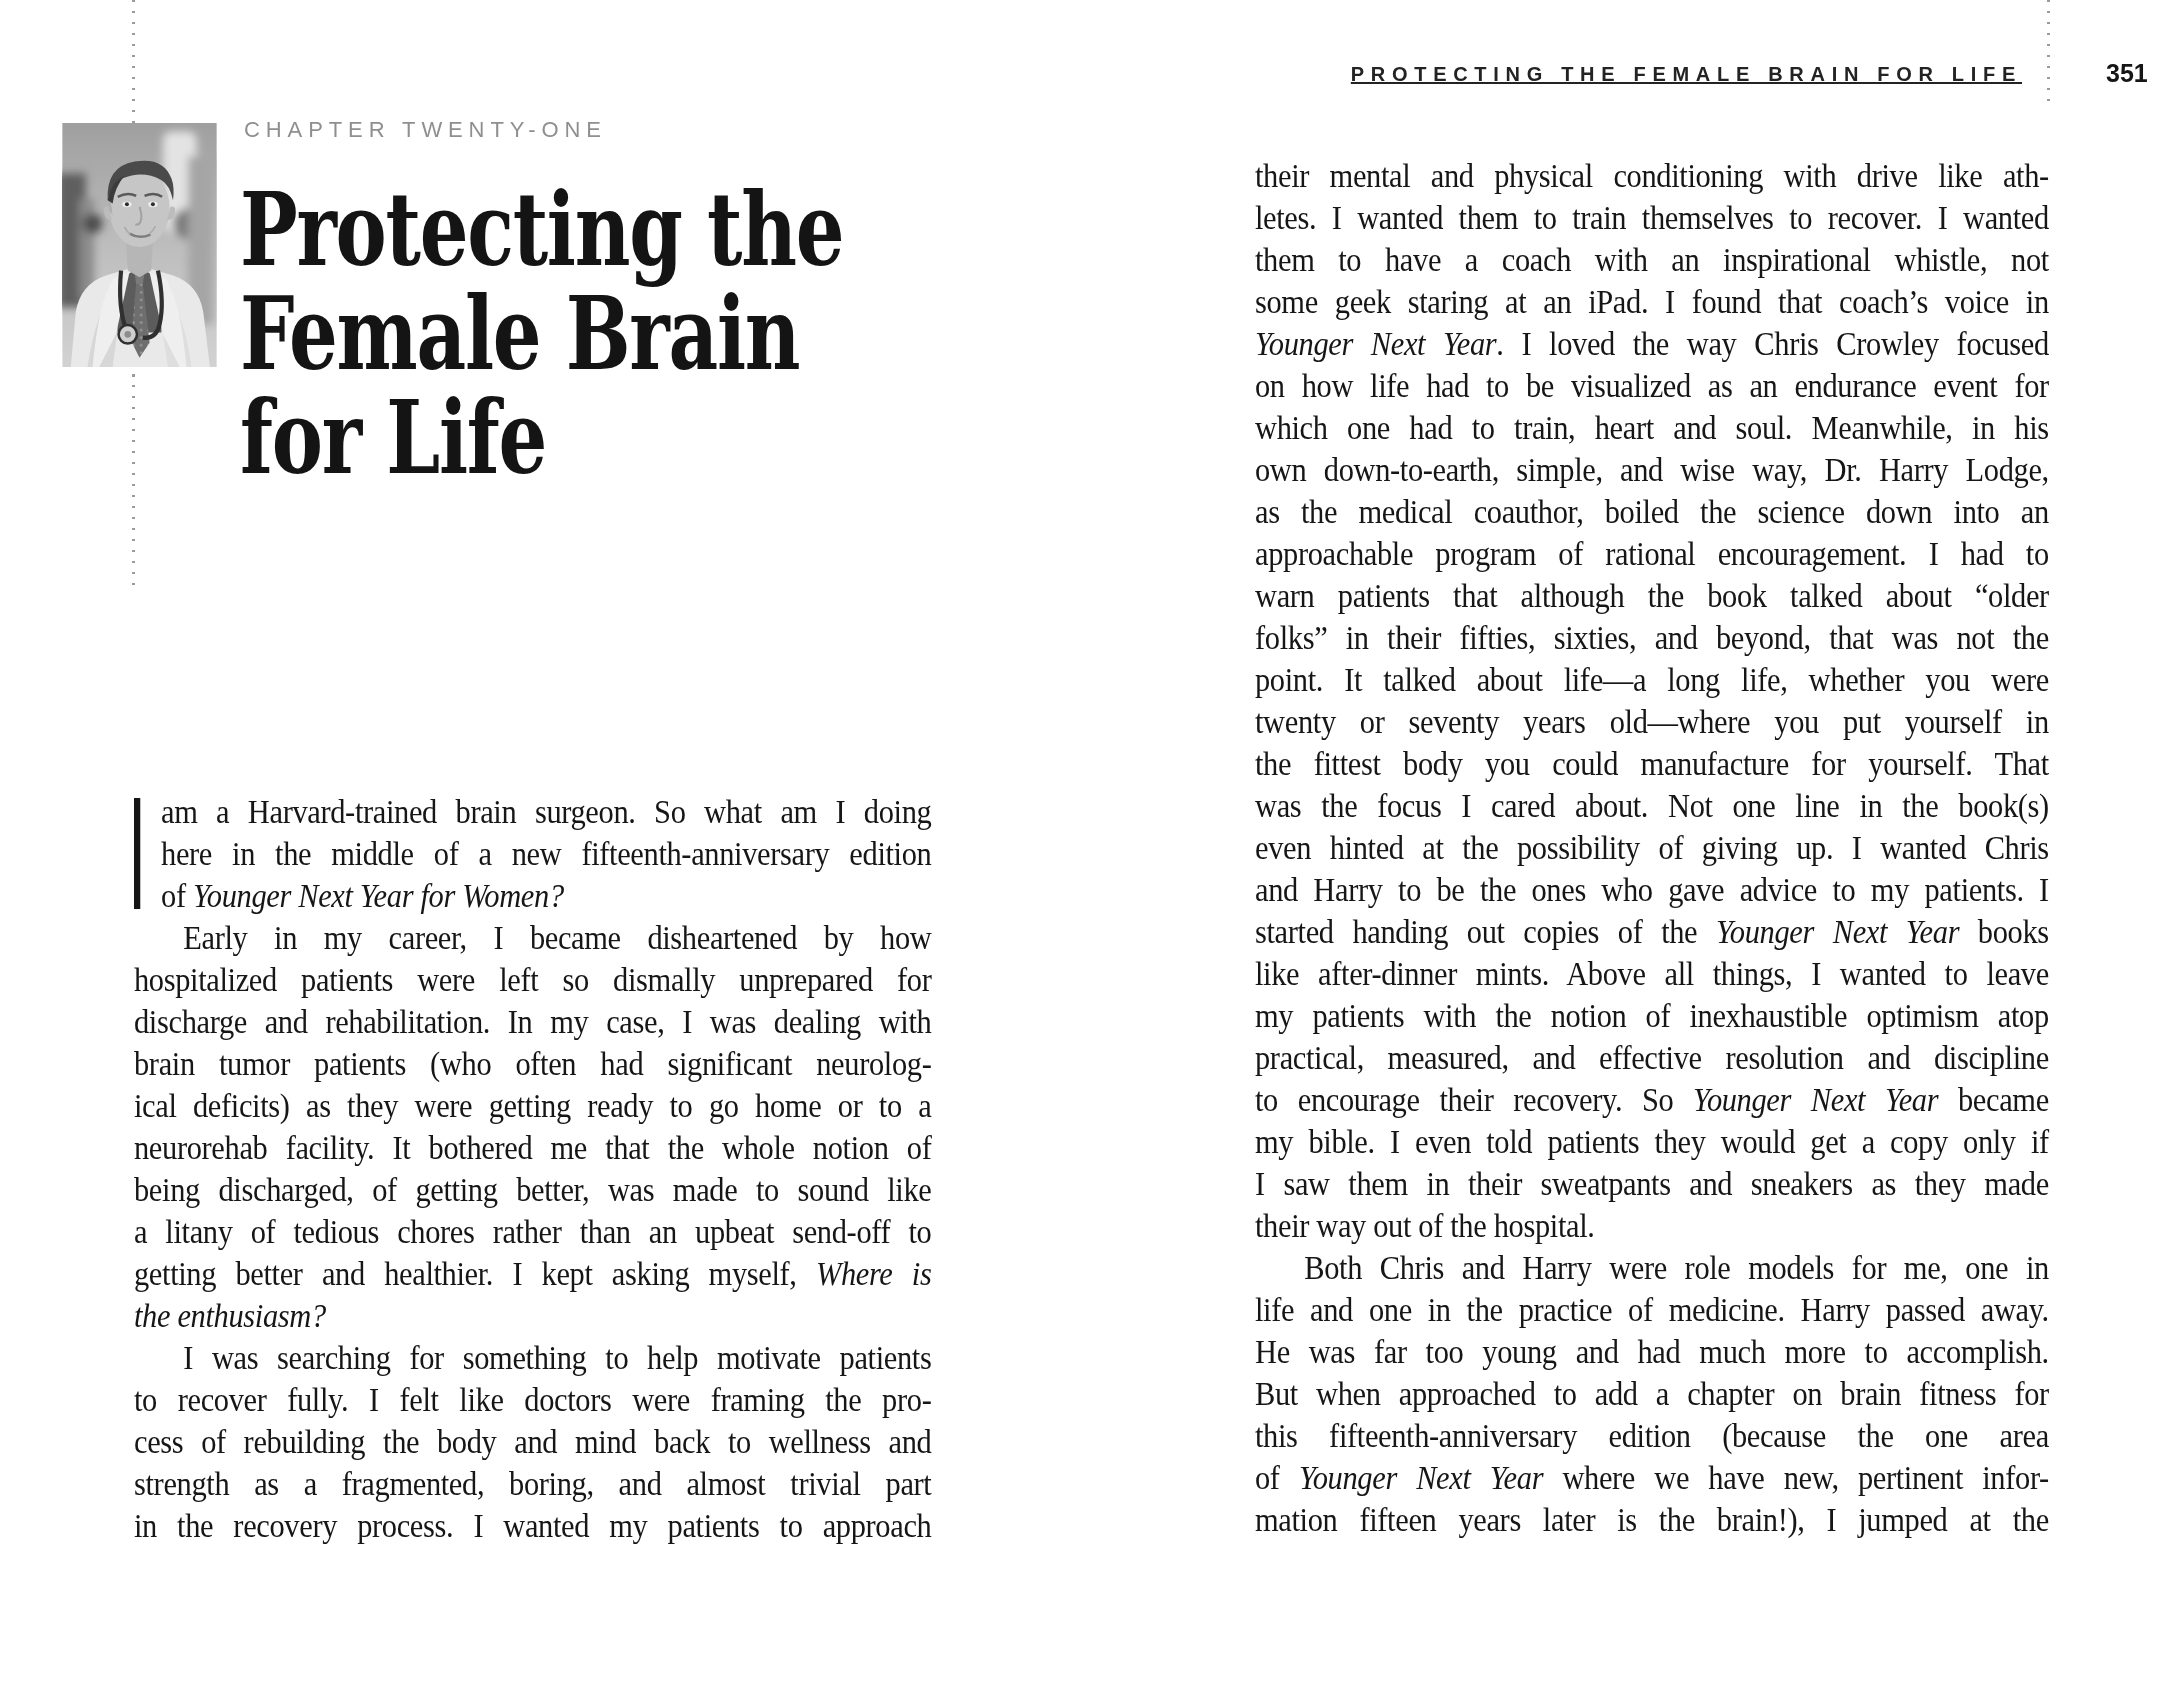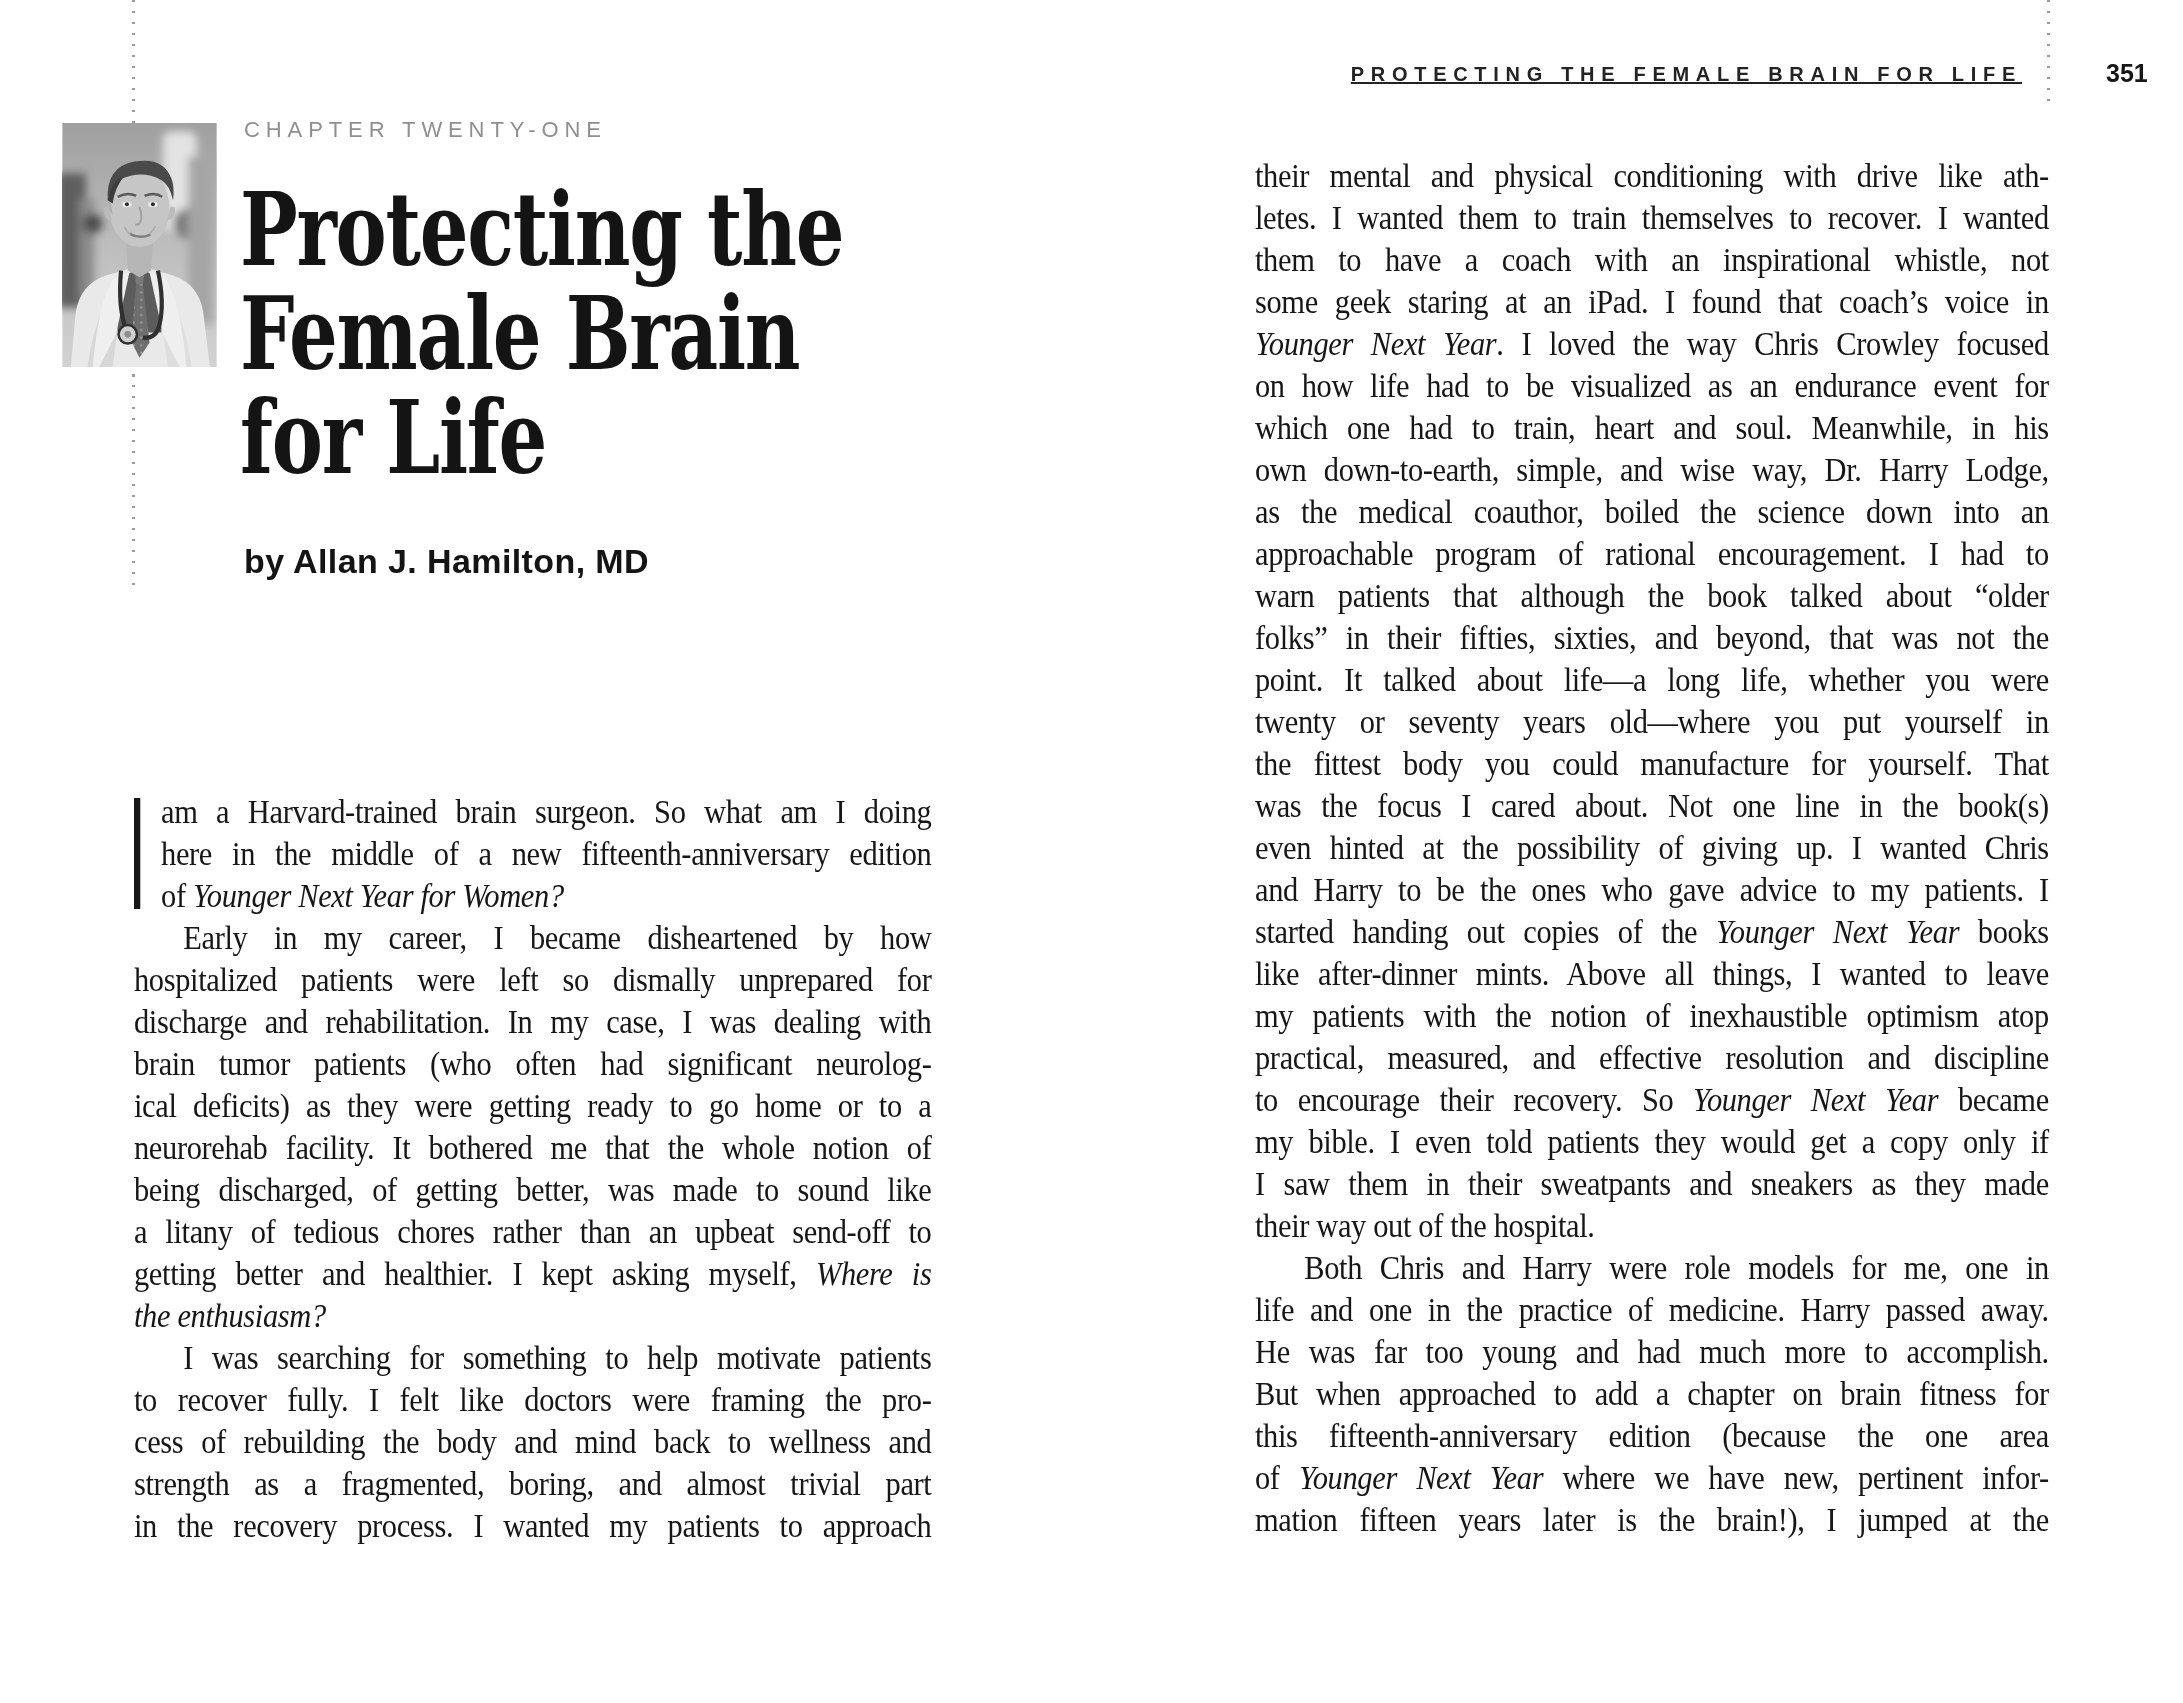--- a/index.html
+++ b/index.html
@@ -139,7 +139,6 @@
     <div>for Life</div>
   </div>
 
-  <div id="byline">by Allan J. Hamilton, MD</div>
 
   <div id="running-head">PROTECTING THE FEMALE BRAIN FOR LIFE</div>
   <div id="page-number">351</div>

